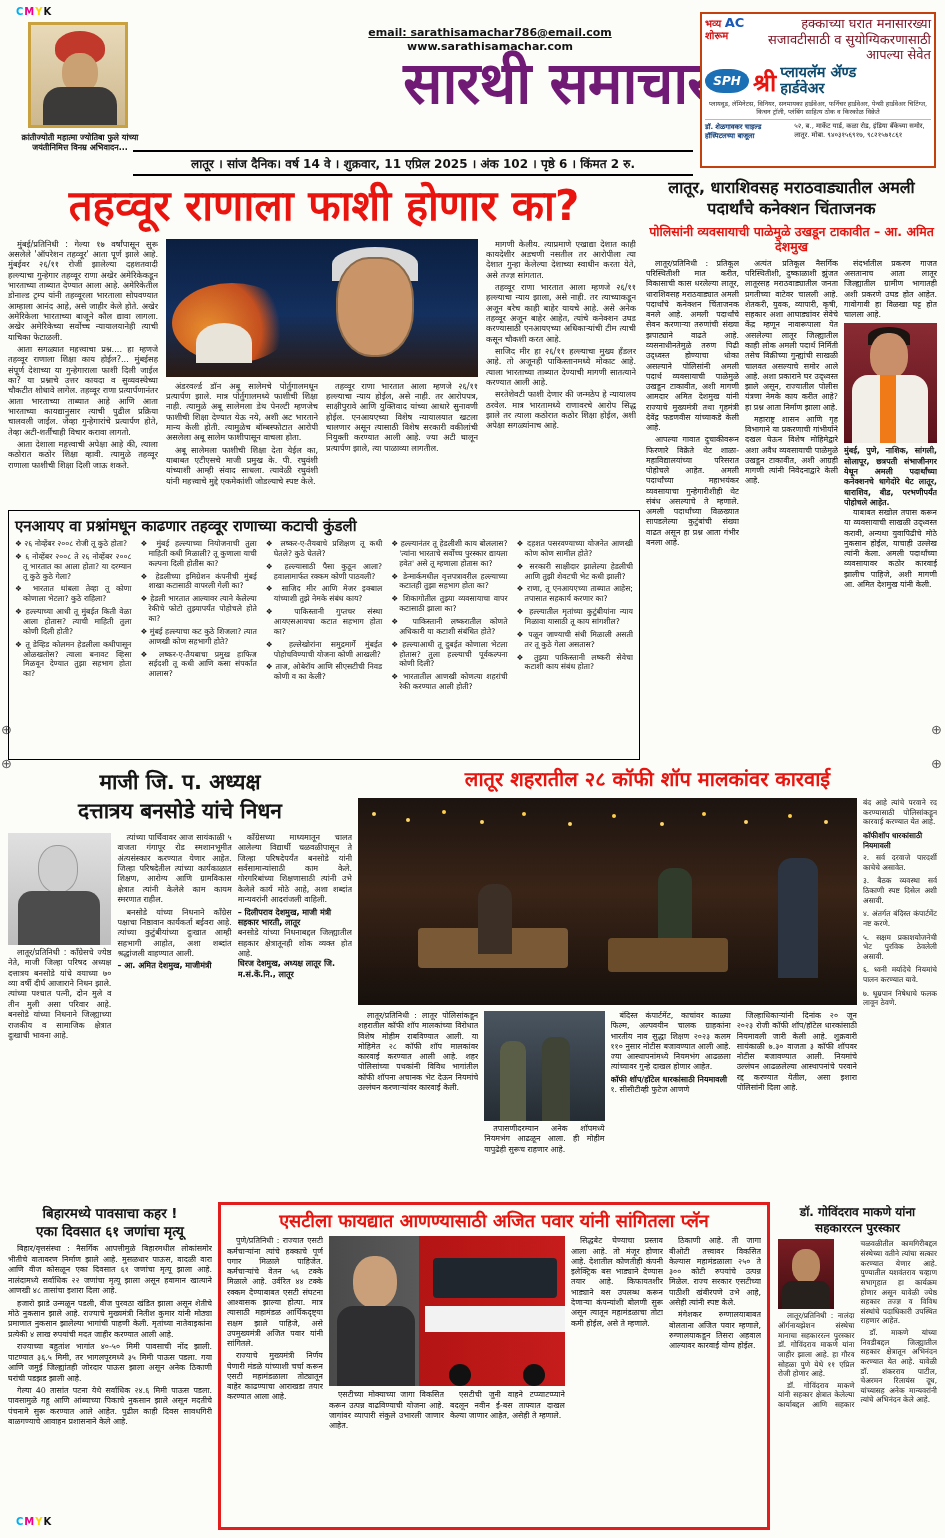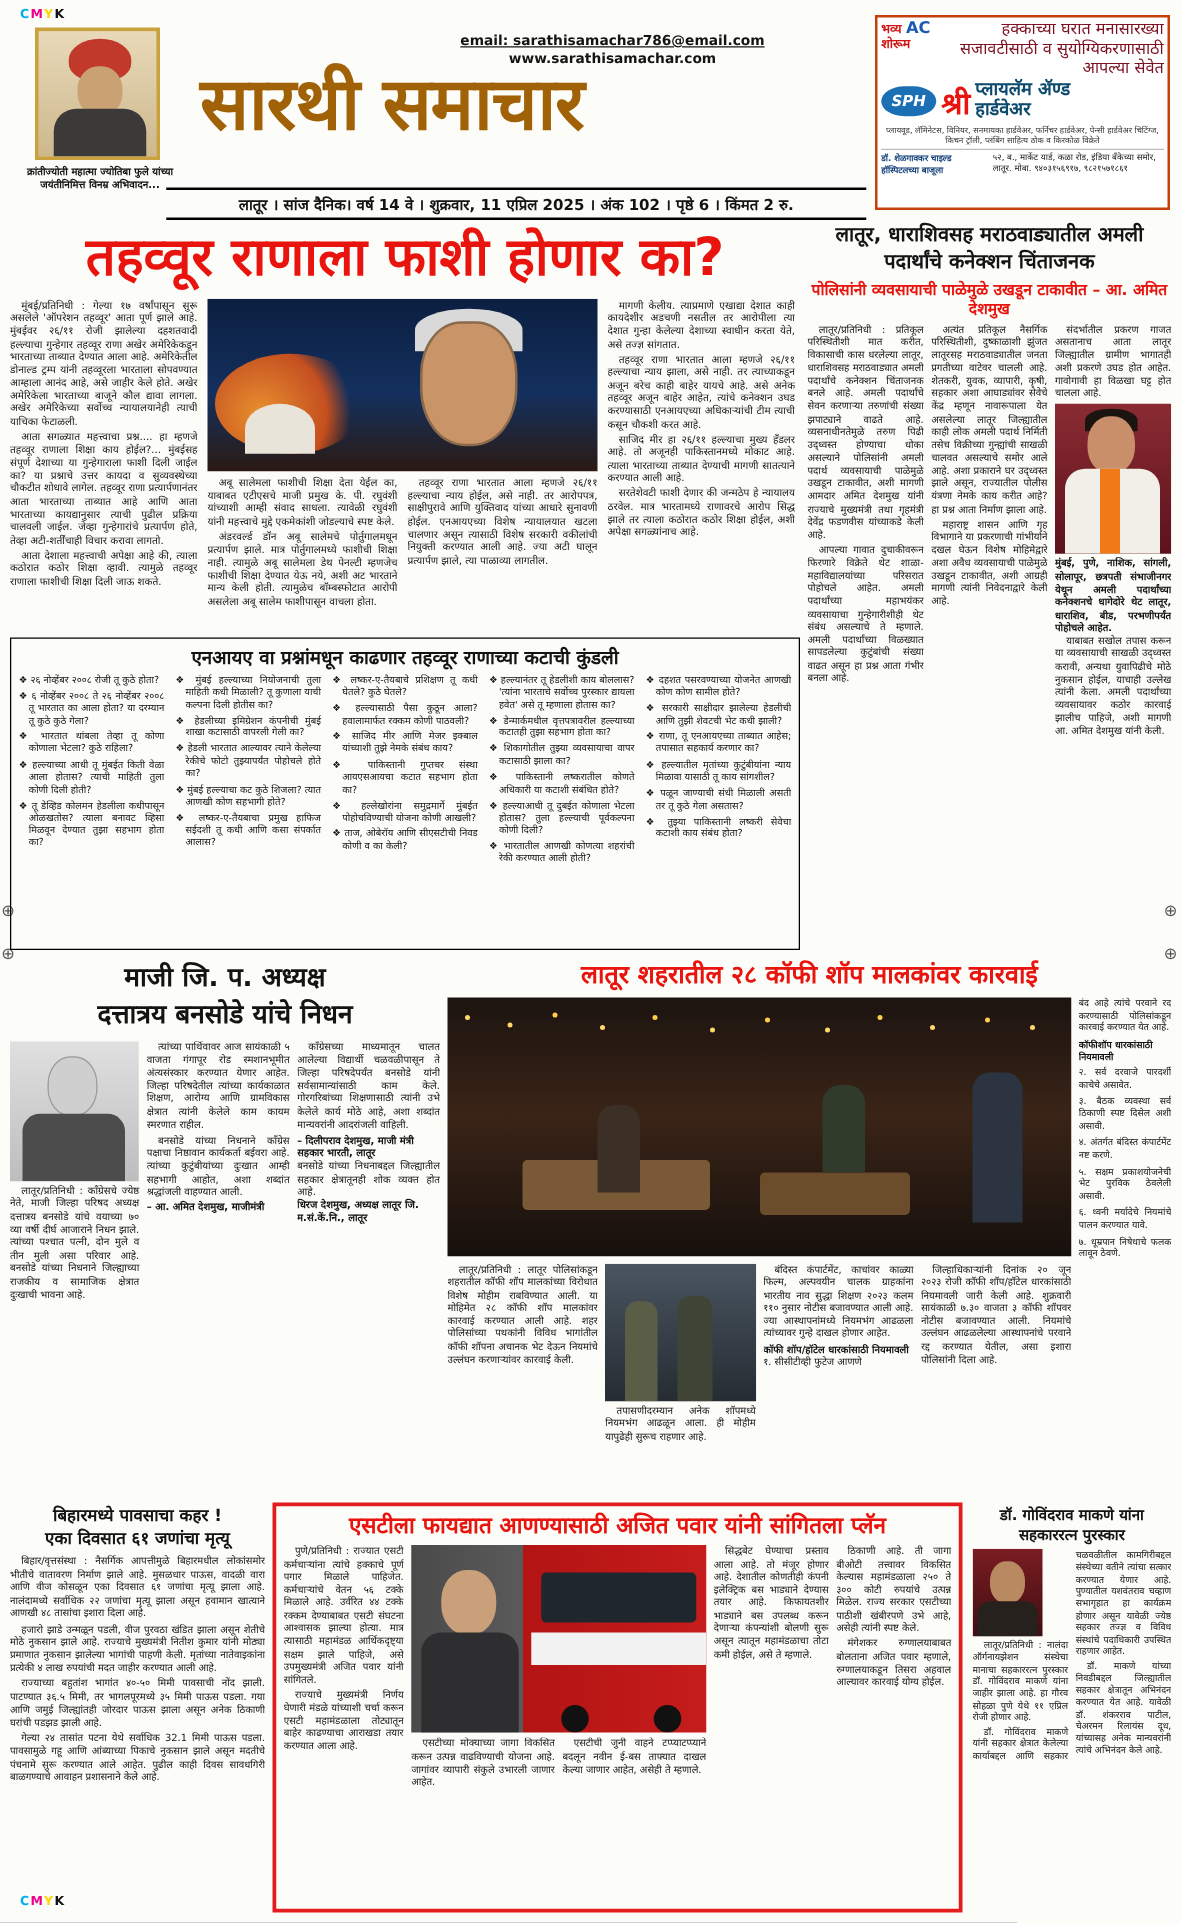--- a/index.html
+++ b/index.html
@@ -20,7 +20,7 @@
   .contact { position:absolute; left:280px; top:26px; width:420px; text-align:center; font-size:11px; line-height:1.3; }
   .contact .email { text-decoration:underline; font-weight:bold; }
   .contact .web { font-weight:bold; }
-  .masthead { position:absolute; left:160px; top:44px; width:550px; text-align:left; font-size:58px; font-weight:bold; color:#a16207; letter-spacing:-1px; line-height:1.35; }
+  .masthead { position:absolute; left:160px; top:44px; width:550px; text-align:right; font-size:58px; font-weight:bold; color:#701a75; letter-spacing:-1px; line-height:1.35; }
   .dateline { position:absolute; left:133px; top:150px; width:560px; border-top:2px solid #000; border-bottom:2px solid #000; padding:3px 0 2px; text-align:center; font-weight:bold; font-size:12px; }
 
   

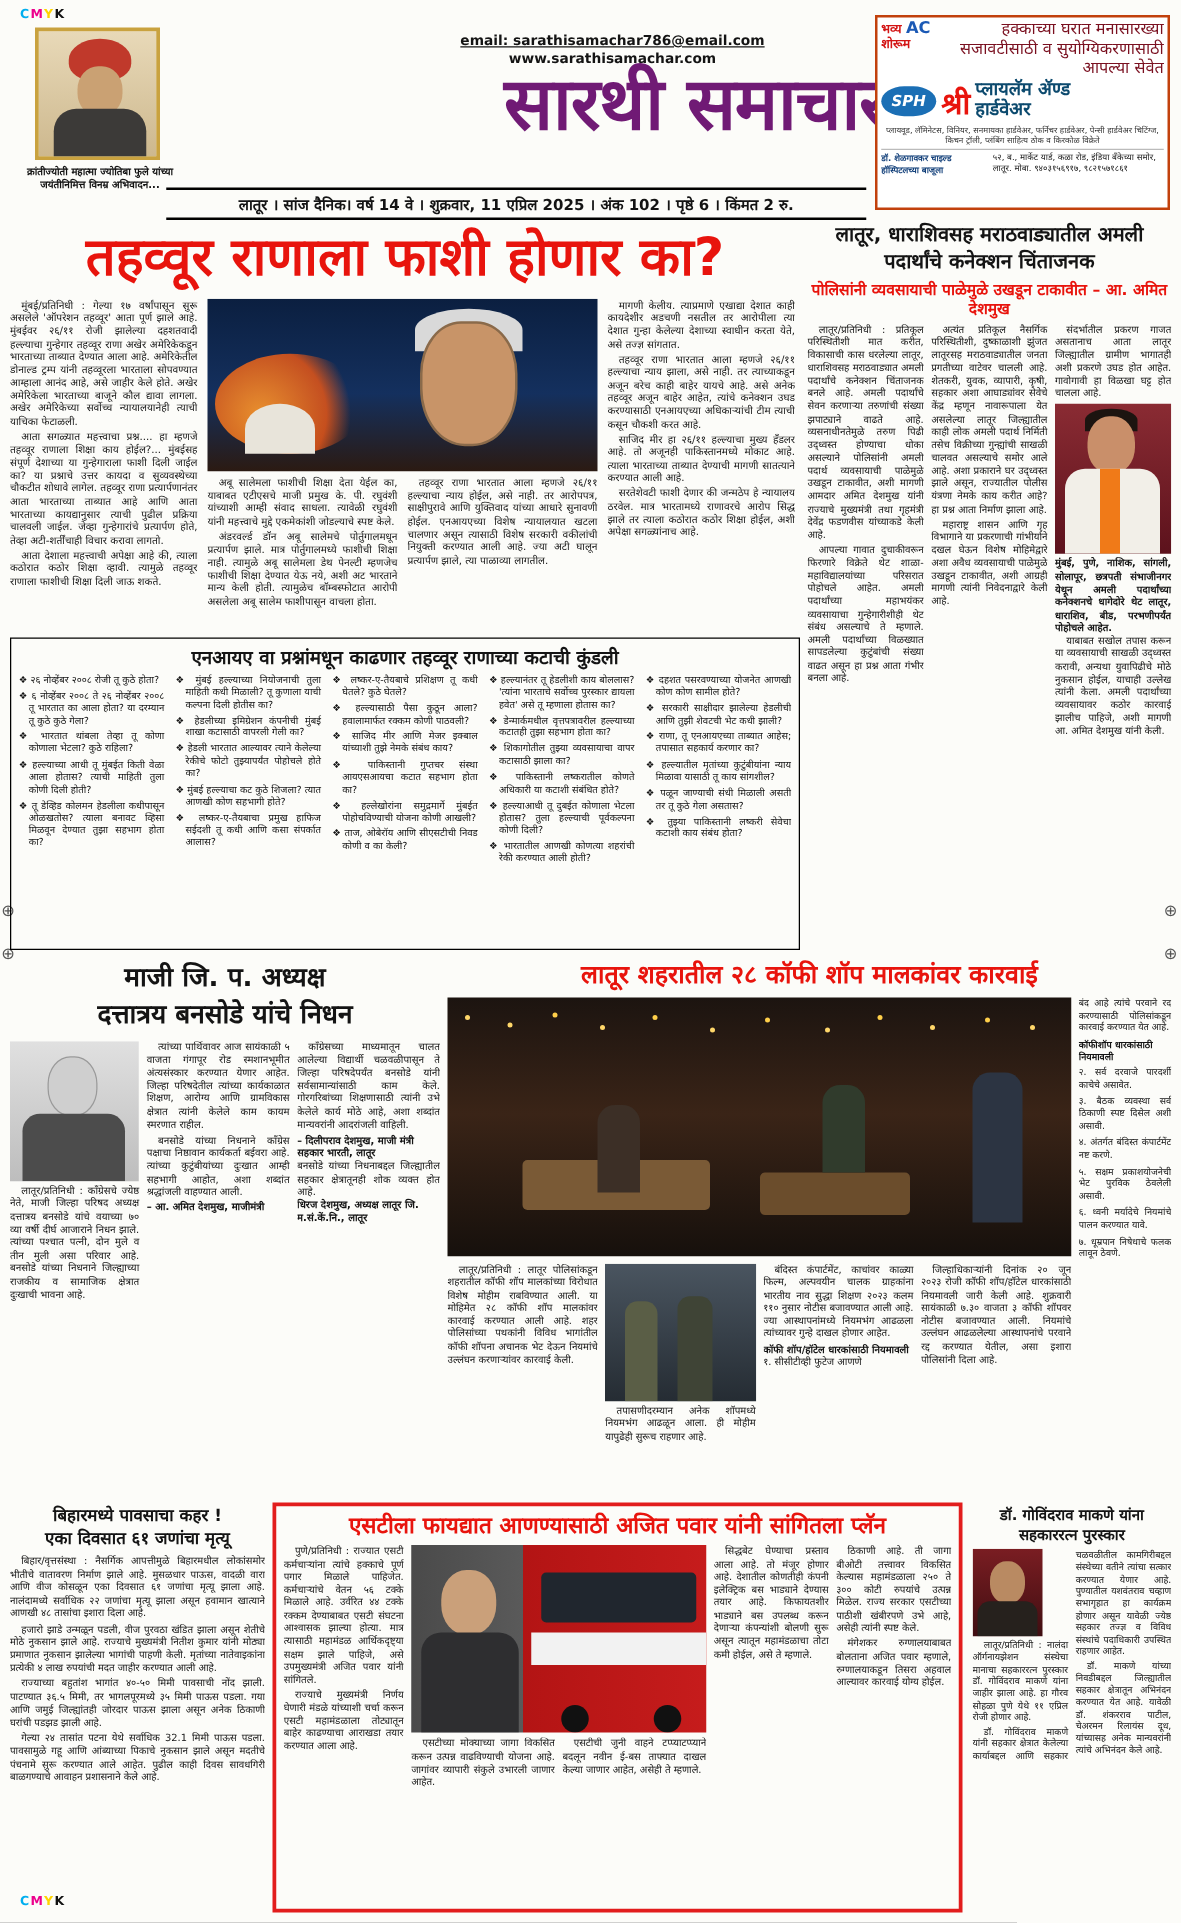--- a/index.html
+++ b/index.html
@@ -193,8 +193,8 @@
         </div>
         <div class="lead-subcols">
           <div class="lead-subcol cols">
+              <p>अंडरवर्ल्ड डॉन अबू सालेमचे पोर्तुगालमधून प्रत्यार्पण झाले. मात्र पोर्तुगालमध्ये फाशीची शिक्षा नाही. त्यामुळे अबू सालेमला डेथ पेनल्टी म्हणजेच फाशीची शिक्षा देण्यात येऊ नये, अशी अट भारताने मान्य केली होती. त्यामुळेच बॉम्बस्फोटात आरोपी असलेला अबू सालेम फाशीपासून वाचला होता.</p>
               <p>अबू सालेमला फाशीची शिक्षा देता येईल का, याबाबत एटीएसचे माजी प्रमुख के. पी. रघुवंशी यांच्याशी आम्ही संवाद साधला. त्यावेळी रघुवंशी यांनी महत्त्वाचे मुद्दे एकमेकांशी जोडल्याचे स्पष्ट केले.</p>
-              <p>अंडरवर्ल्ड डॉन अबू सालेमचे पोर्तुगालमधून प्रत्यार्पण झाले. मात्र पोर्तुगालमध्ये फाशीची शिक्षा नाही. त्यामुळे अबू सालेमला डेथ पेनल्टी म्हणजेच फाशीची शिक्षा देण्यात येऊ नये, अशी अट भारताने मान्य केली होती. त्यामुळेच बॉम्बस्फोटात आरोपी असलेला अबू सालेम फाशीपासून वाचला होता.</p>
             </div>
           <div class="lead-subcol cols">
               <p>तहव्वूर राणा भारतात आला म्हणजे २६/११ हल्ल्याचा न्याय होईल, असे नाही. तर आरोपपत्र, साक्षीपुरावे आणि युक्तिवाद यांच्या आधारे सुनावणी होईल. एनआयएच्या विशेष न्यायालयात खटला चालणार असून त्यासाठी विशेष सरकारी वकीलांची नियुक्ती करण्यात आली आहे. ज्या अटी घालून प्रत्यार्पण झाले, त्या पाळाव्या लागतील.</p>

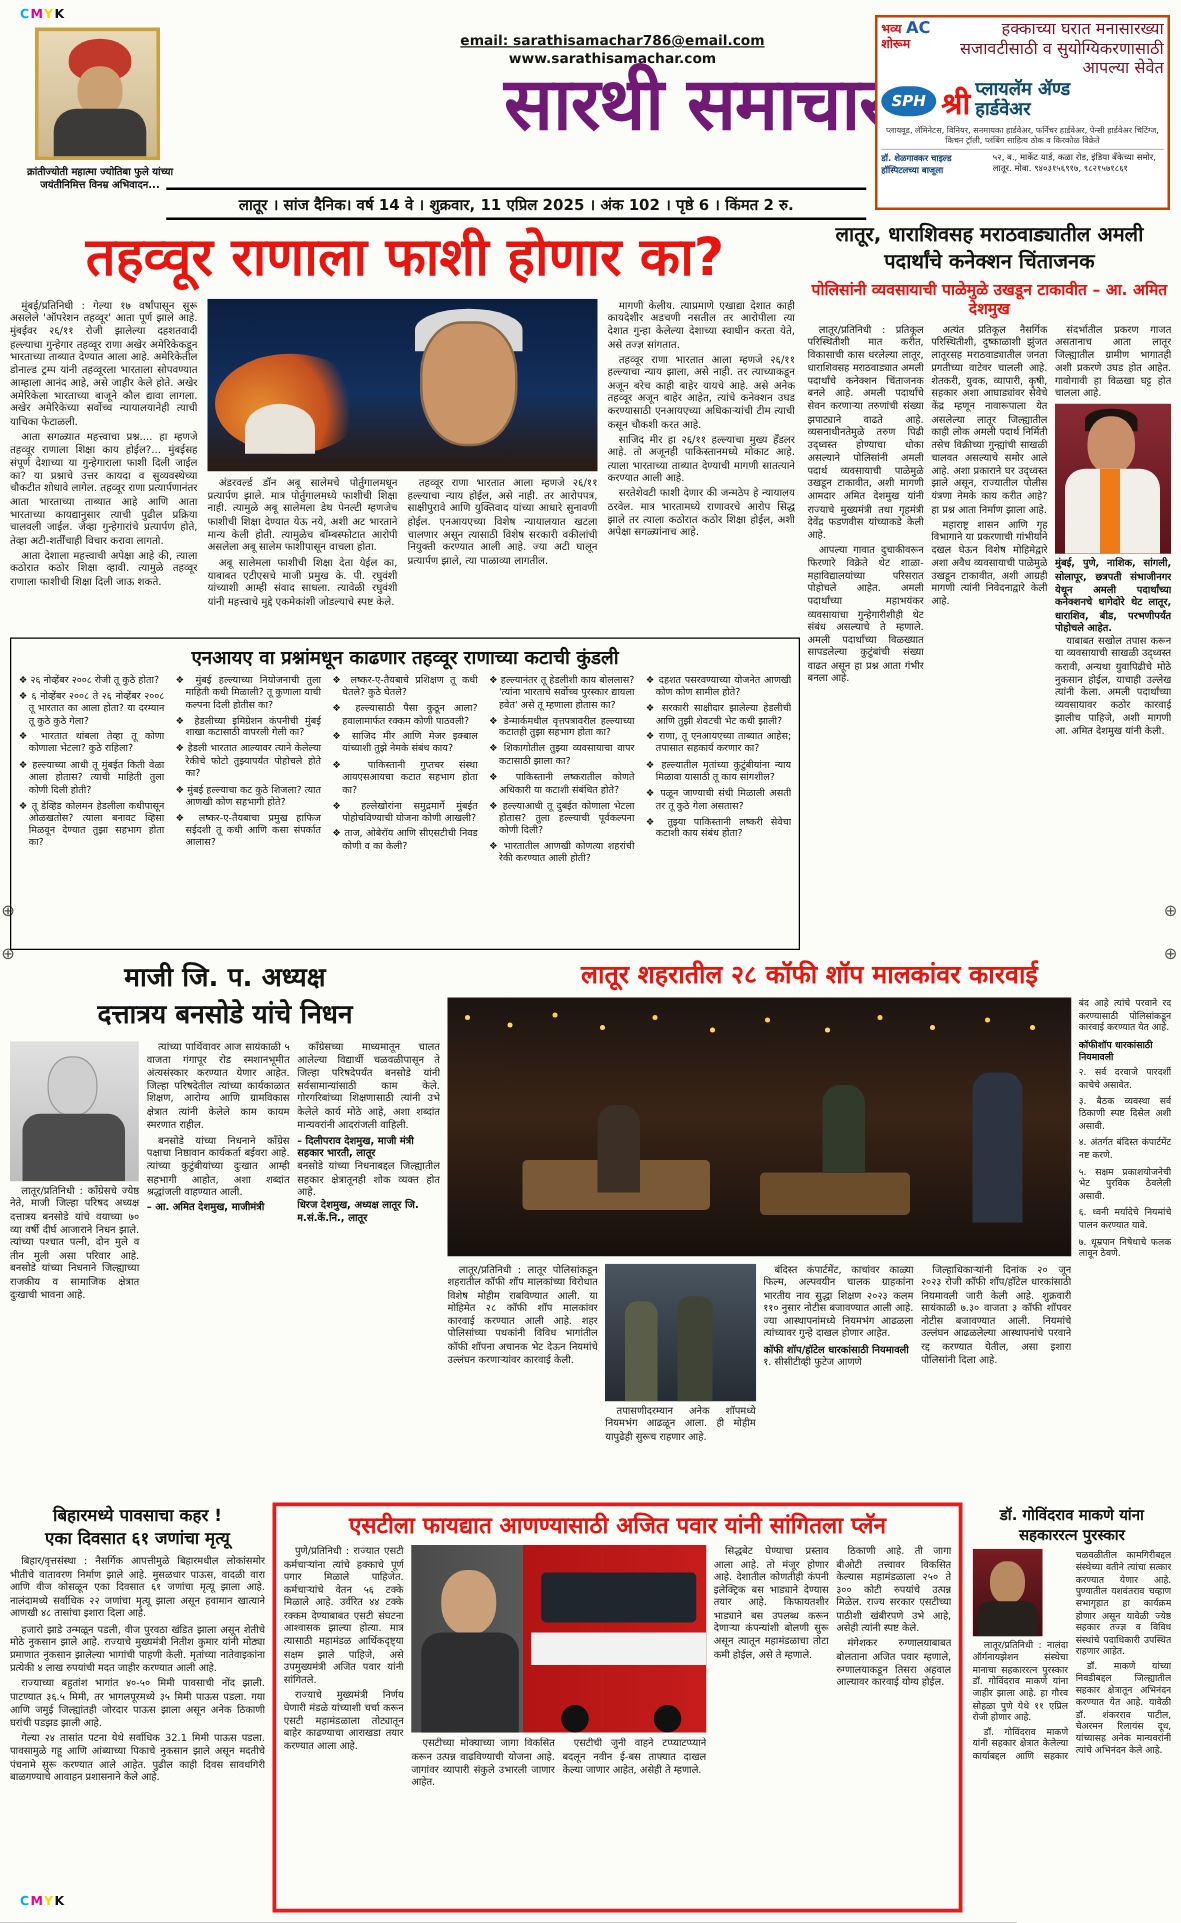--- a/index.html
+++ b/index.html
@@ -59,7 +59,7 @@
 
   
   .qa-box { position:absolute; left:8px; top:510px; width:632px; height:250px; border:1.5px solid #000; padding:4px 6px; }
-  .qa-title { text-align:center; font-weight:bold; font-size:15px; margin-bottom:4px; }
+  .qa-title { font-weight:bold; font-size:15px; margin-bottom:4px; }
   .qa-cols { column-count:5; column-gap:9px; font-size:7.7px; line-height:1.28; height:212px; overflow:hidden; }
   .qa-cols p { margin:0 0 3px; text-indent:0; padding-left:8px; text-indent:-8px; text-align:justify; }
 

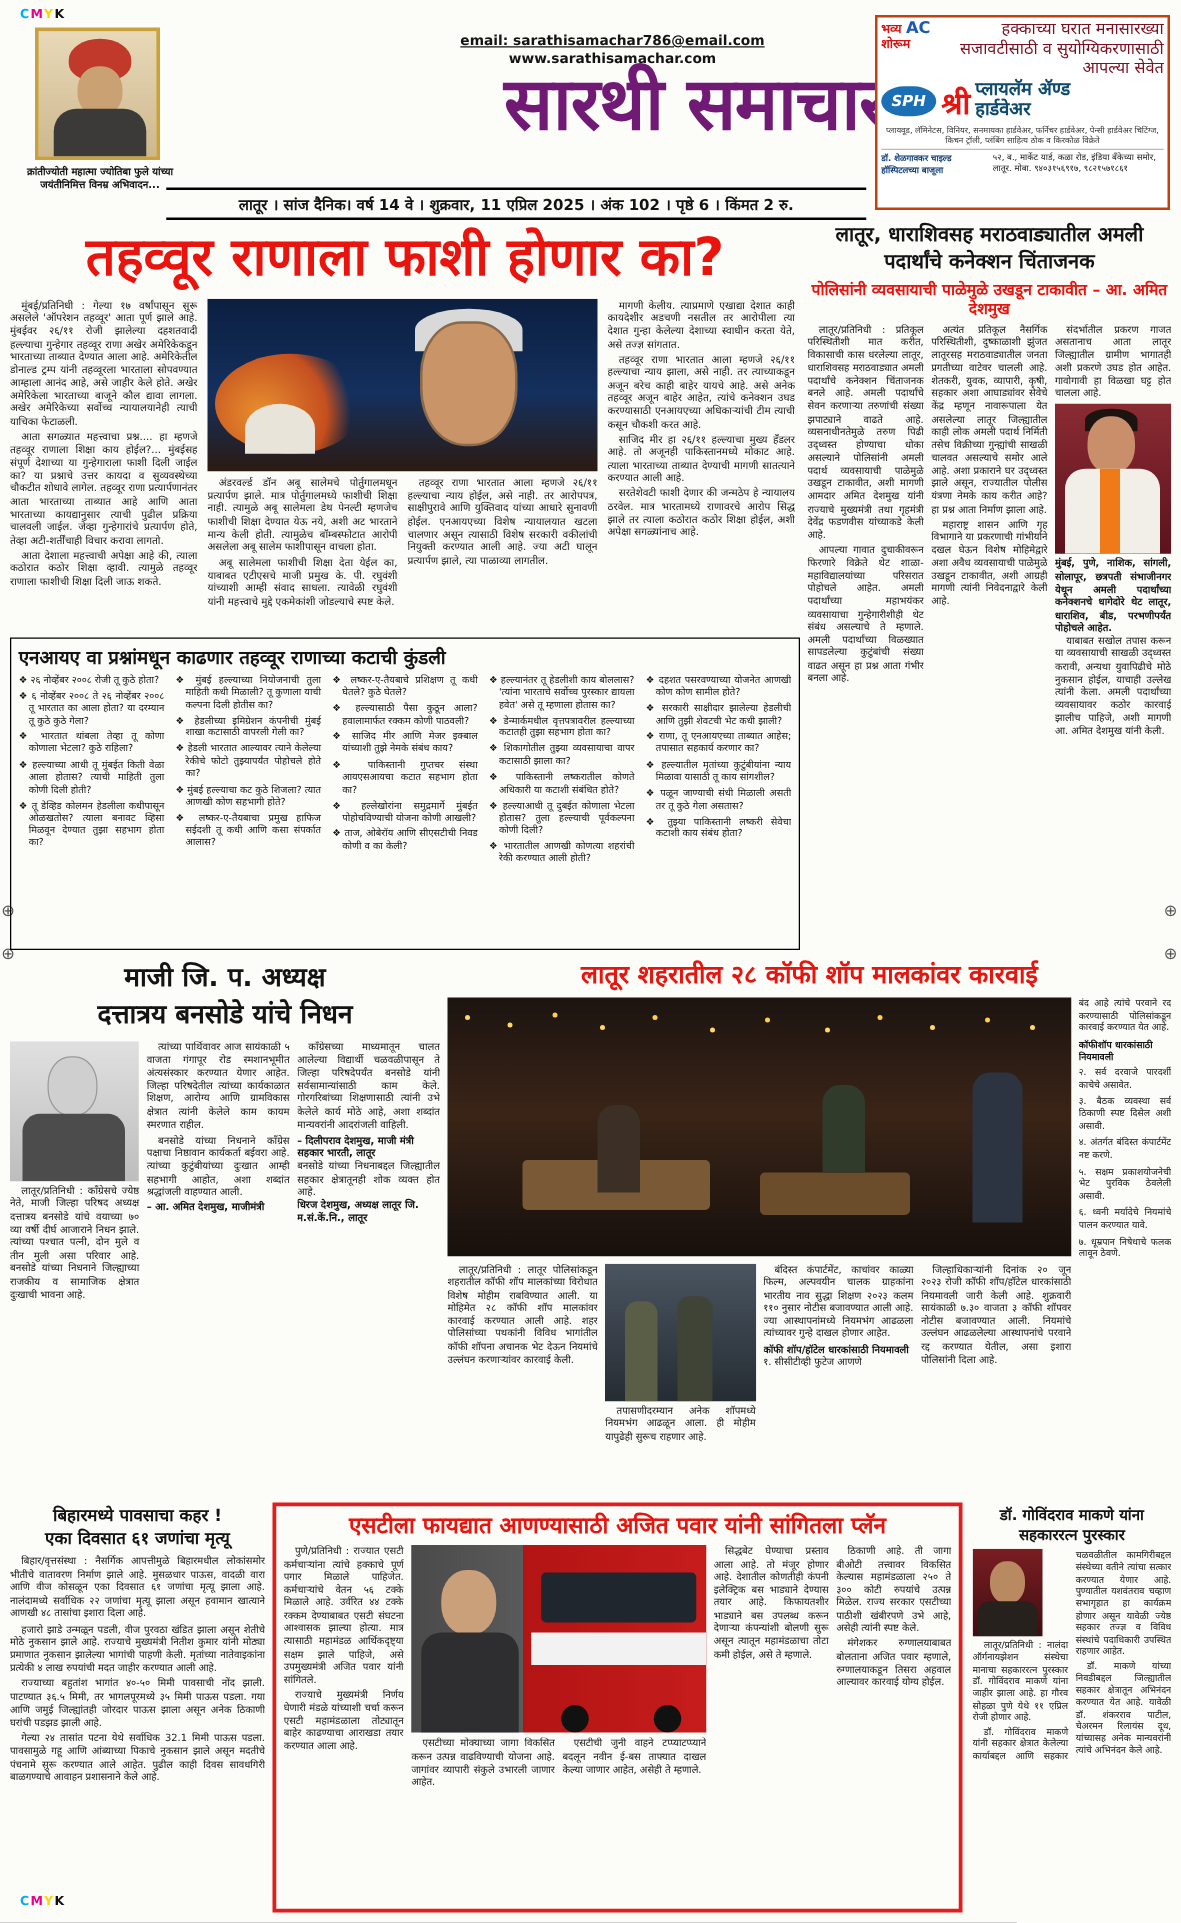--- a/index.html
+++ b/index.html
@@ -360,7 +360,7 @@
         <p>बिहार/वृत्तसंस्था : नैसर्गिक आपत्तीमुळे बिहारमधील लोकांसमोर भीतीचे वातावरण निर्माण झाले आहे. मुसळधार पाऊस, वादळी वारा आणि वीज कोसळून एका दिवसात ६१ जणांचा मृत्यू झाला आहे. नालंदामध्ये सर्वाधिक २२ जणांचा मृत्यू झाला असून हवामान खात्याने आणखी ४८ तासांचा इशारा दिला आहे.</p>
         <p>हजारो झाडे उन्मळून पडली, वीज पुरवठा खंडित झाला असून शेतीचे मोठे नुकसान झाले आहे. राज्याचे मुख्यमंत्री नितीश कुमार यांनी मोठ्या प्रमाणात नुकसान झालेल्या भागांची पाहणी केली. मृतांच्या नातेवाइकांना प्रत्येकी ४ लाख रुपयांची मदत जाहीर करण्यात आली आहे.</p>
         <p>राज्याच्या बहुतांश भागांत ४०-५० मिमी पावसाची नोंद झाली. पाटण्यात ३६.५ मिमी, तर भागलपूरमध्ये ३५ मिमी पाऊस पडला. गया आणि जमुई जिल्ह्यांतही जोरदार पाऊस झाला असून अनेक ठिकाणी घरांची पडझड झाली आहे.</p>
-        <p>गेल्या २४ तासांत पटना येथे सर्वाधिक 32.1 मिमी पाऊस पडला. पावसामुळे गहू आणि आंब्याच्या पिकाचे नुकसान झाले असून मदतीचे पंचनामे सुरू करण्यात आले आहेत. पुढील काही दिवस सावधगिरी बाळगण्याचे आवाहन प्रशासनाने केले आहे.</p>
+        <p>गेल्या 40 तासांत पटना येथे सर्वाधिक २४.६ मिमी पाऊस पडला. पावसामुळे गहू आणि आंब्याच्या पिकाचे नुकसान झाले असून मदतीचे पंचनामे सुरू करण्यात आले आहेत. पुढील काही दिवस सावधगिरी बाळगण्याचे आवाहन प्रशासनाने केले आहे.</p>
       </div>
   </div>
 

